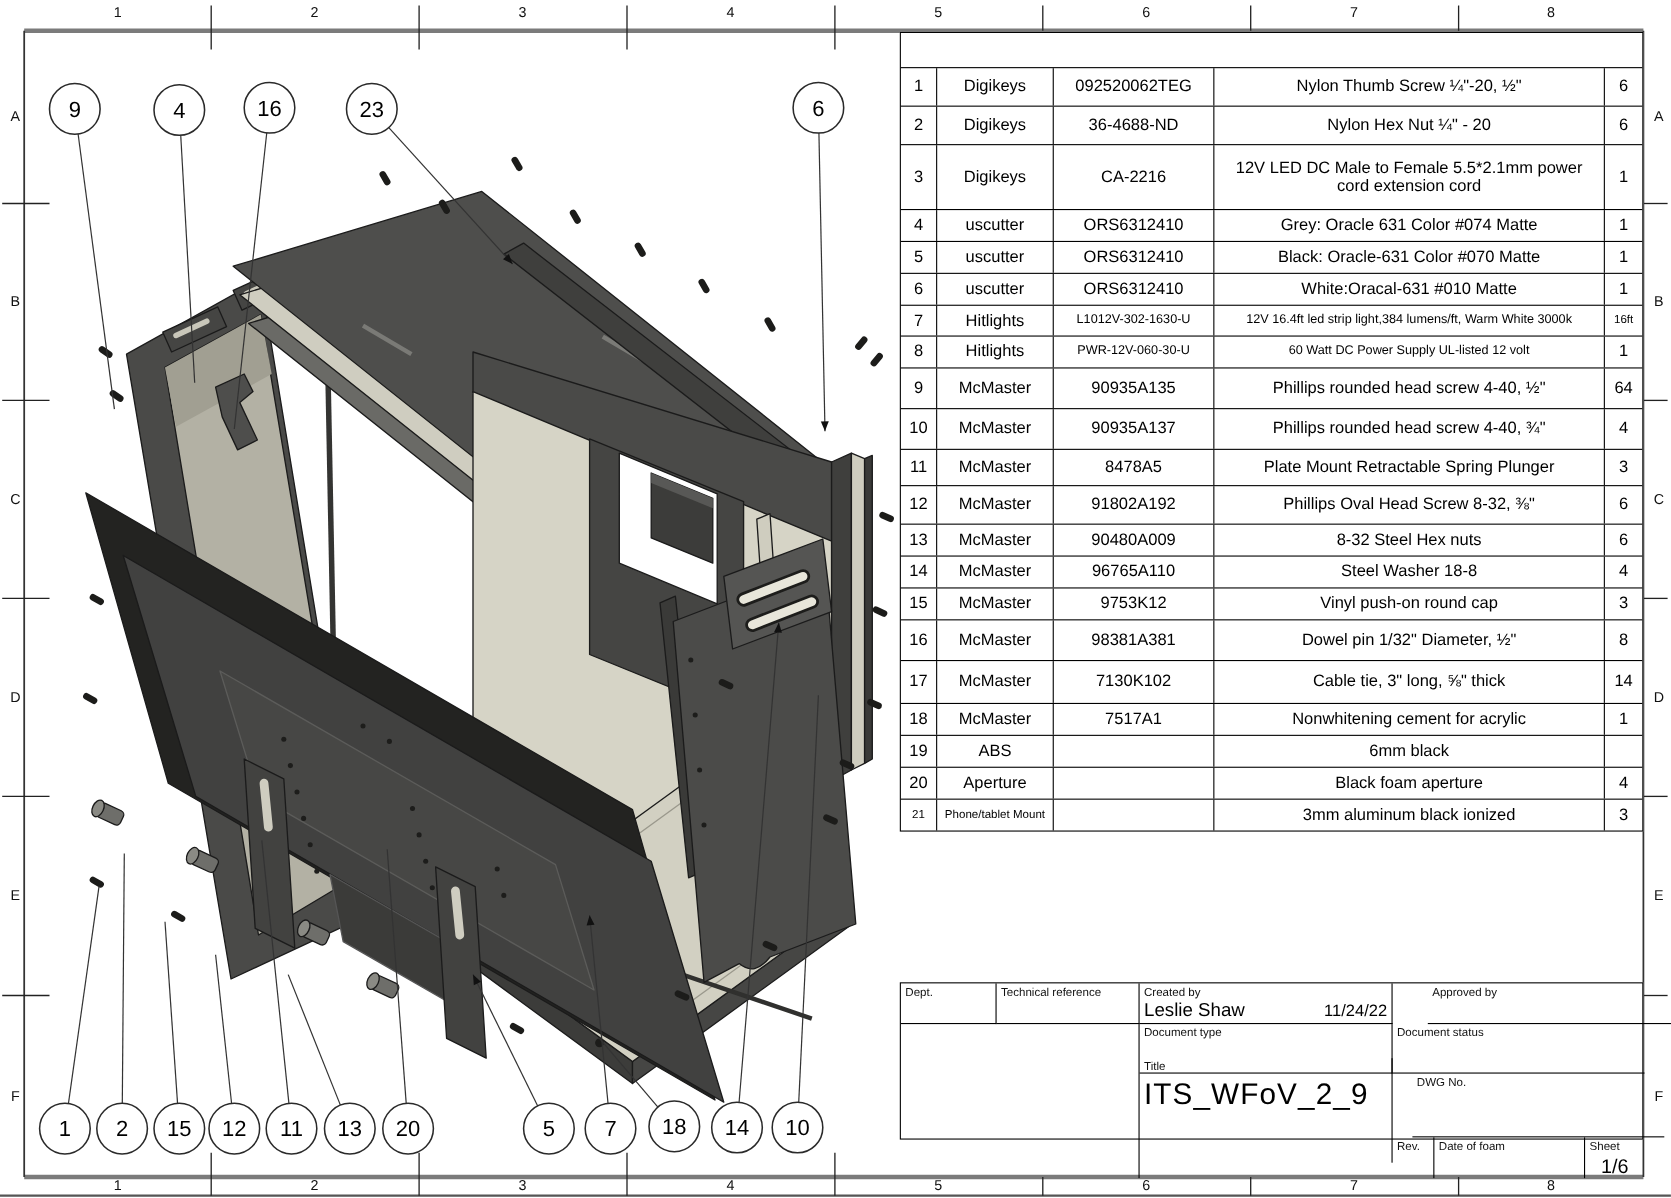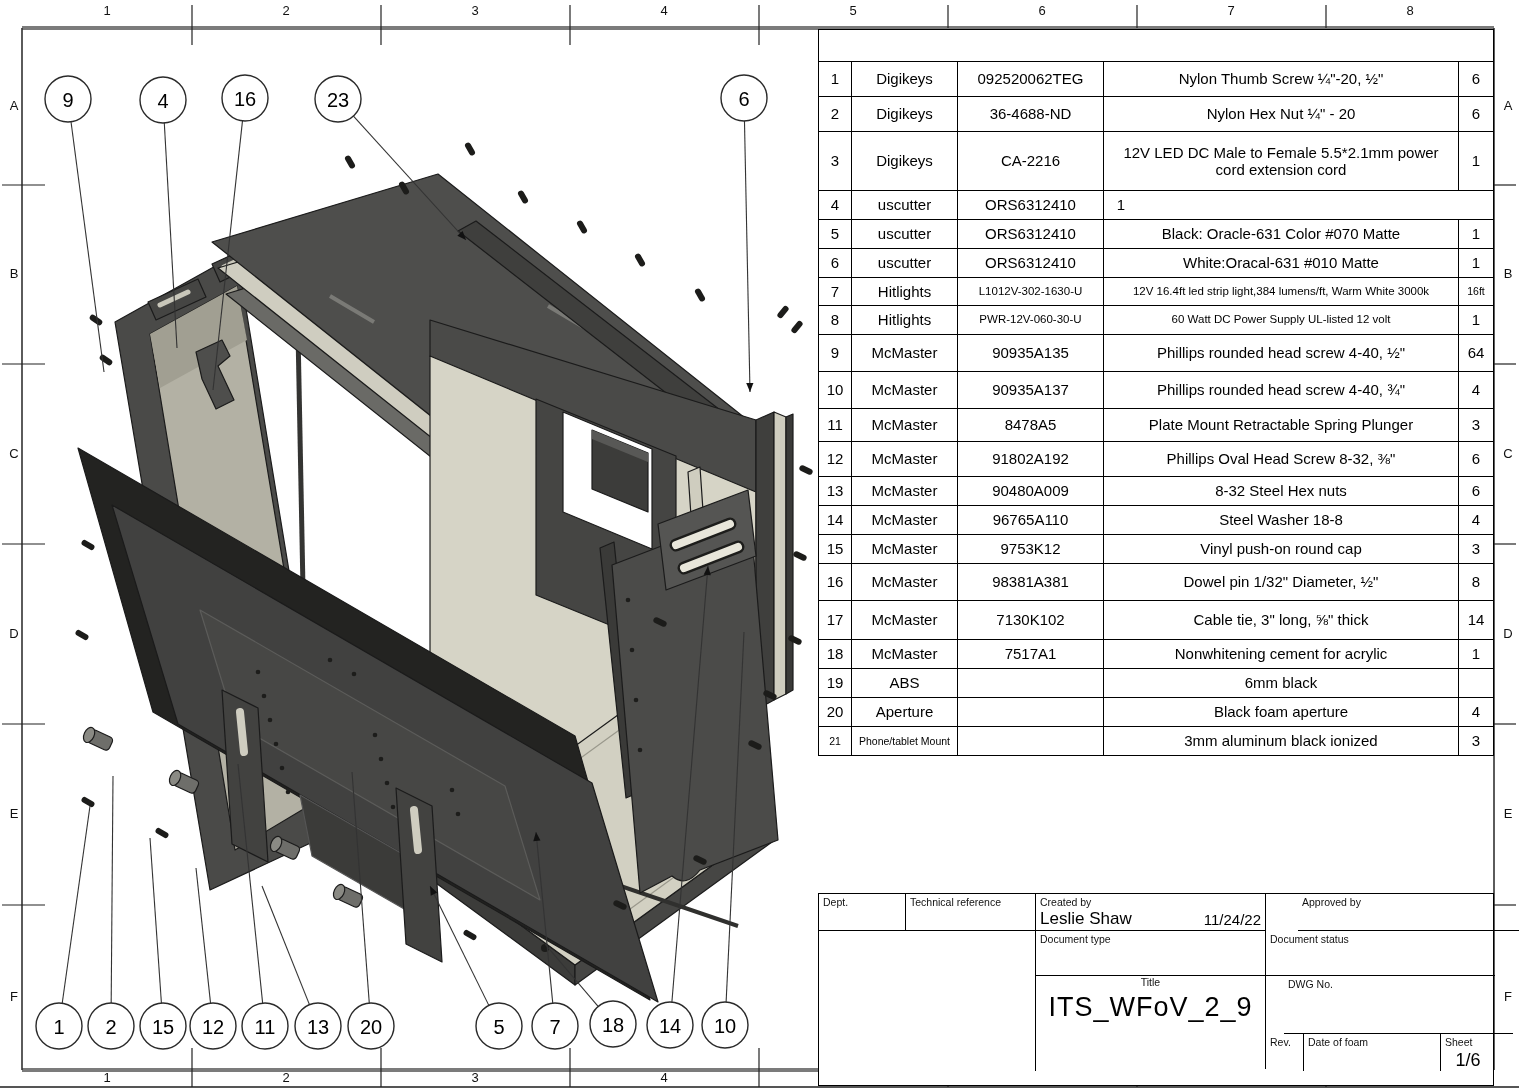--- a/index.html
+++ b/index.html
@@ -385,6 +385,7 @@
         <div class="bom-cell c-no">4</div>
         <div class="bom-cell c-vendor">uscutter</div>
         <div class="bom-cell c-part">ORS6312410</div>
+        <div class="bom-cell c-desc">Grey: Oracle 631 Color #074 Matte</div>
         <div class="bom-cell c-qty">1</div>
       </div>
       <div class="bom-row" style="min-height: 28px;">

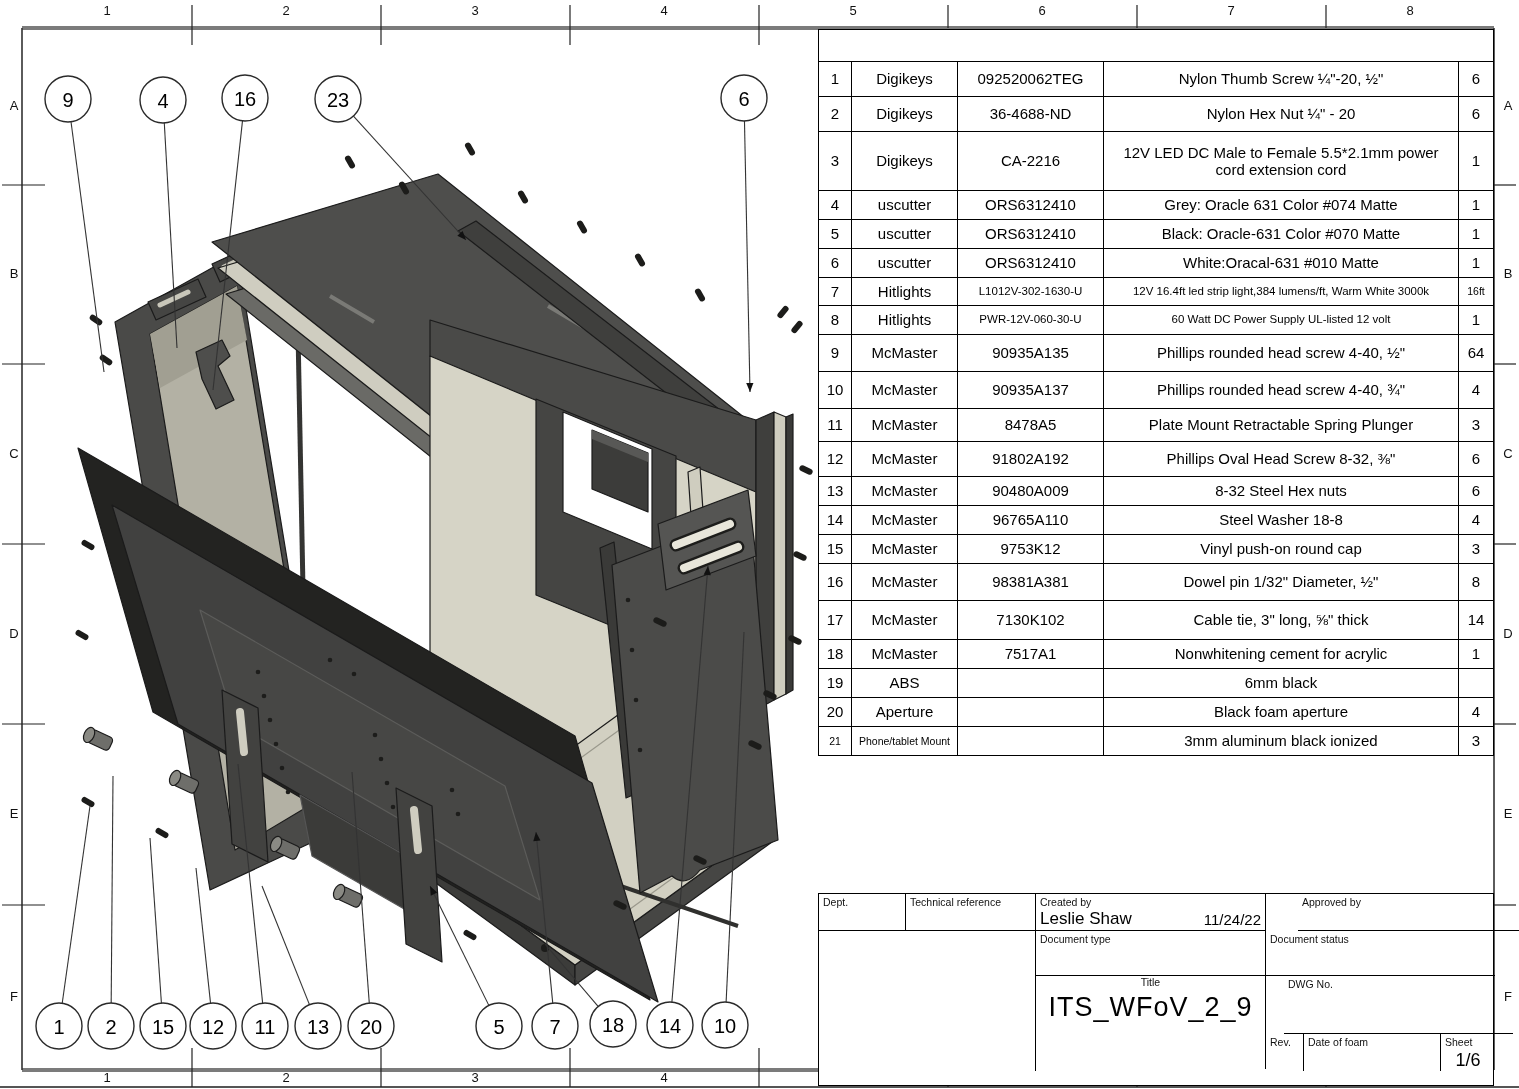--- a/index.html
+++ b/index.html
@@ -25,7 +25,7 @@
   .sm{font-size:11.5px;}
   .xs{font-size:10.5px;}
   
-  .tb{position:absolute;left:818px;top:893px;width:676px;height:193px;
+  .tb{position:absolute;left:818px;top:893px;width:676px;height:143px;
       border:1.5px solid #000;box-sizing:border-box;background:#fff;}
   .tbc{position:absolute;box-sizing:border-box;border-right:1px solid #000;border-bottom:1px solid #000;padding:2px 4px;}
   .tbc .lab{font-size:10.5px;color:#111;}

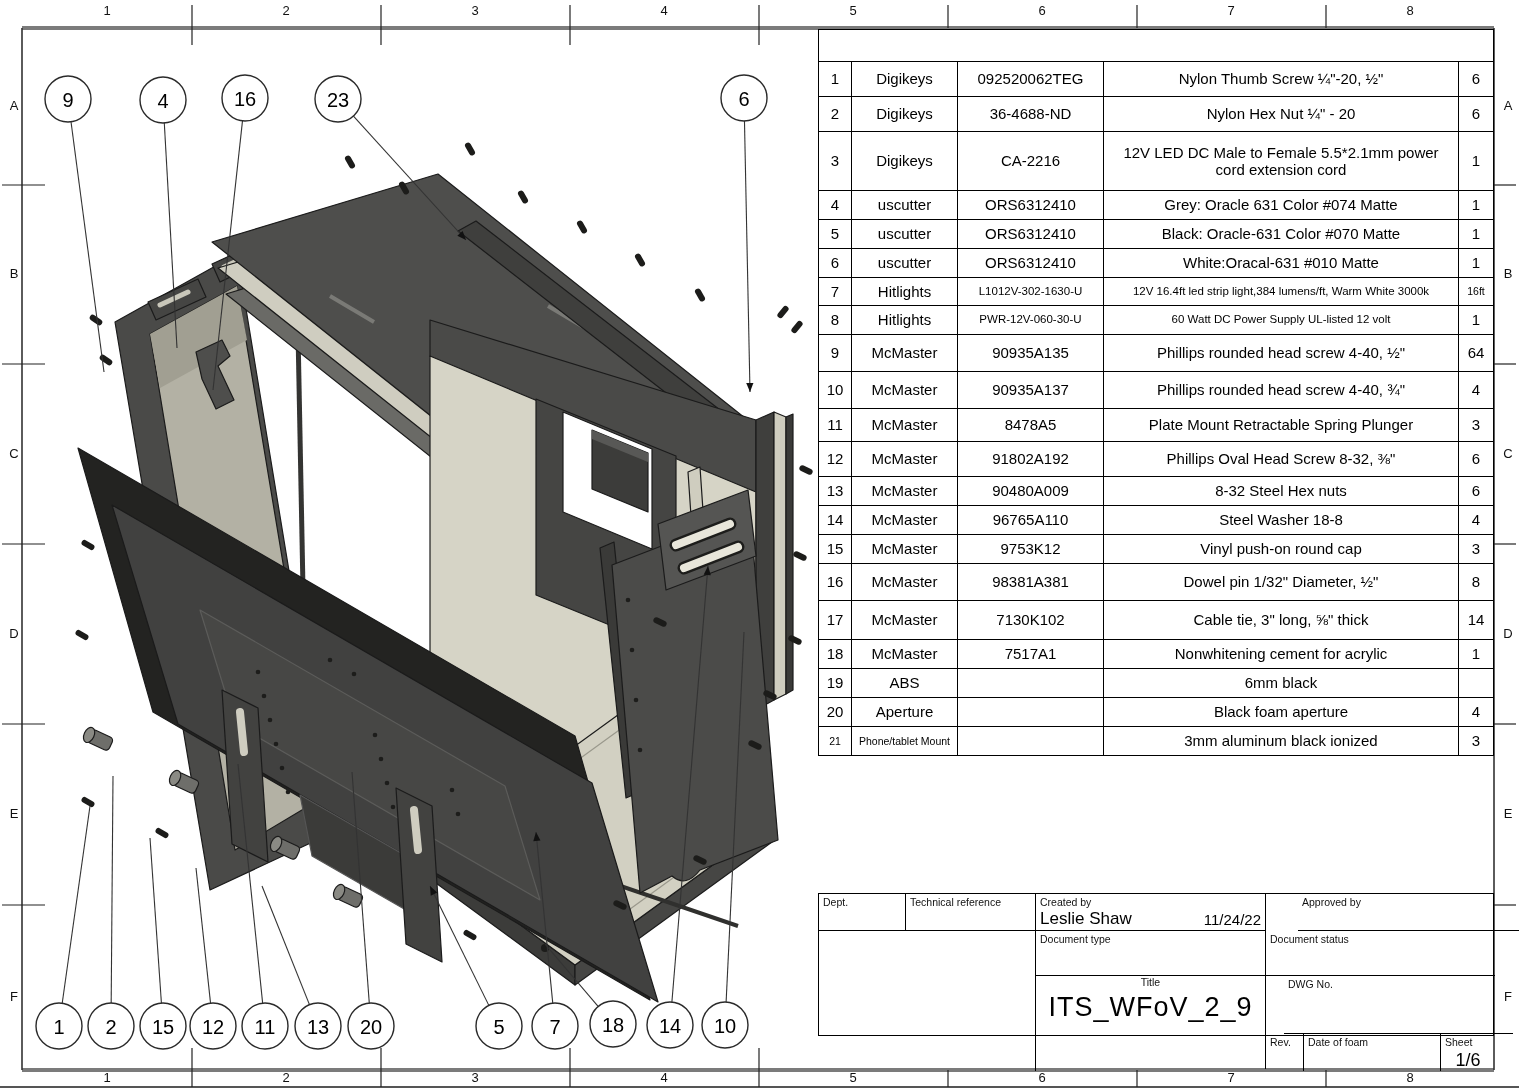--- a/index.html
+++ b/index.html
@@ -534,7 +534,7 @@
   <div class="tbc noR" style="left:447px;top:37px;width:229px;height:45px;">
     <div class="lab">Document status</div>
   </div>
-  <div class="tbc noB" style="left:217px;top:80px;width:230px;height:95px;text-align:center;">
+  <div class="tbc noB" style="left:217px;top:68px;width:230px;height:95px;">
     <div class="lab">Title</div>
     <div class="tb-title-val">ITS_WFoV_2_9</div>
   </div>

